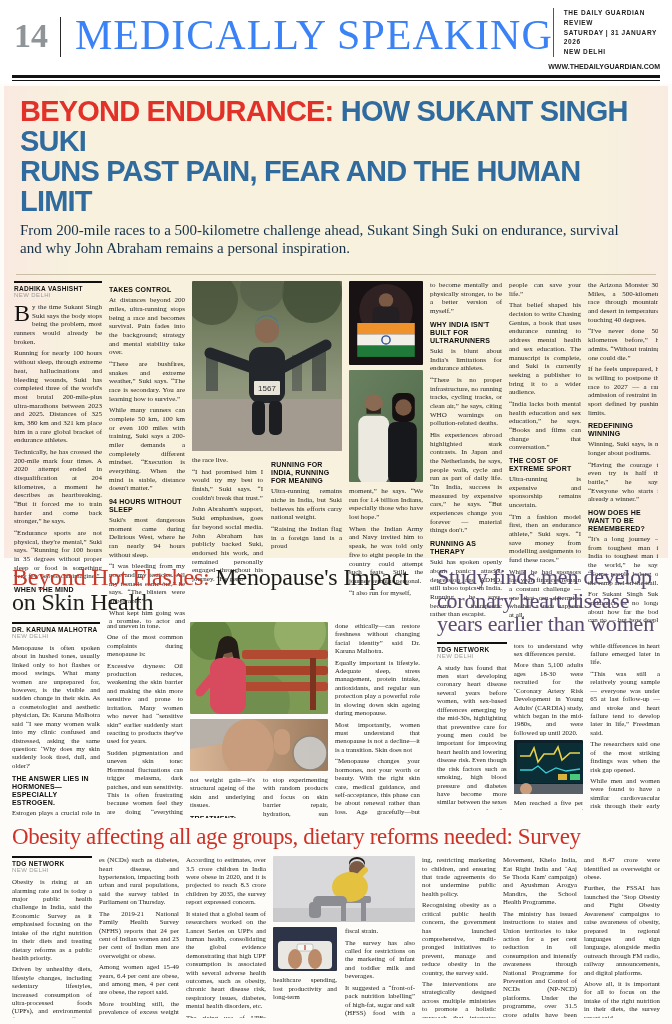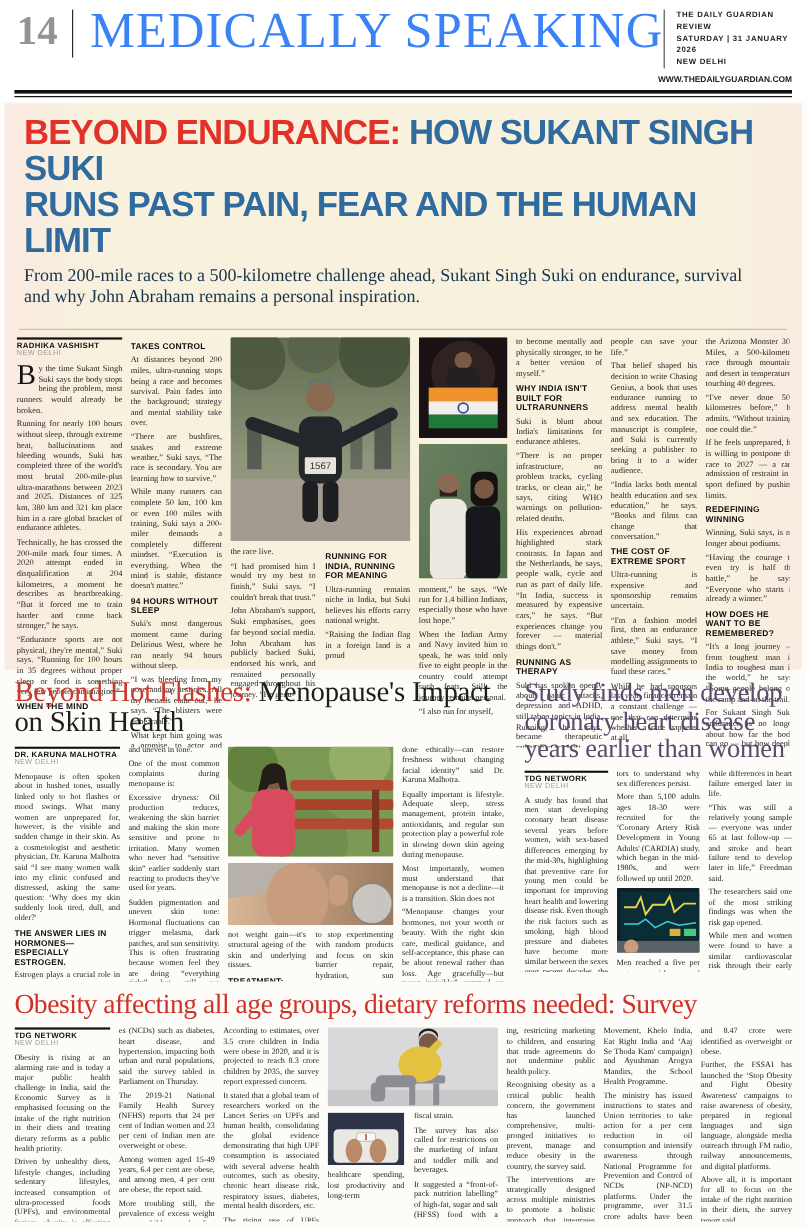--- a/index.html
+++ b/index.html
@@ -6,7 +6,7 @@
   body{width:672px;height:1024px;overflow:hidden;background:#fdfcf8;font-family:"Liberation Serif",serif;color:#1c1c1c;}
   
   .header{height:84px;padding:8px 12px 0;box-sizing:border-box;background:#fff;}
-  .header-row{display:flex;align-items:flex-start;}
+  .header-row{display:flex;align-items:flex-end;}
   .pageno{font:bold 34px "Liberation Serif",serif;color:#8f9498;padding:0 12px 2px 2px;border-right:1.5px solid #2a2a2a;}
   .masthead{font:42px/0.9 "Liberation Serif",serif;letter-spacing:1px;color:#3b82f6;padding:0 0 2px 14px;white-space:nowrap;}
   .ed-block{margin-left:auto;border-left:1px solid #555;padding-left:10px;align-self:center;}

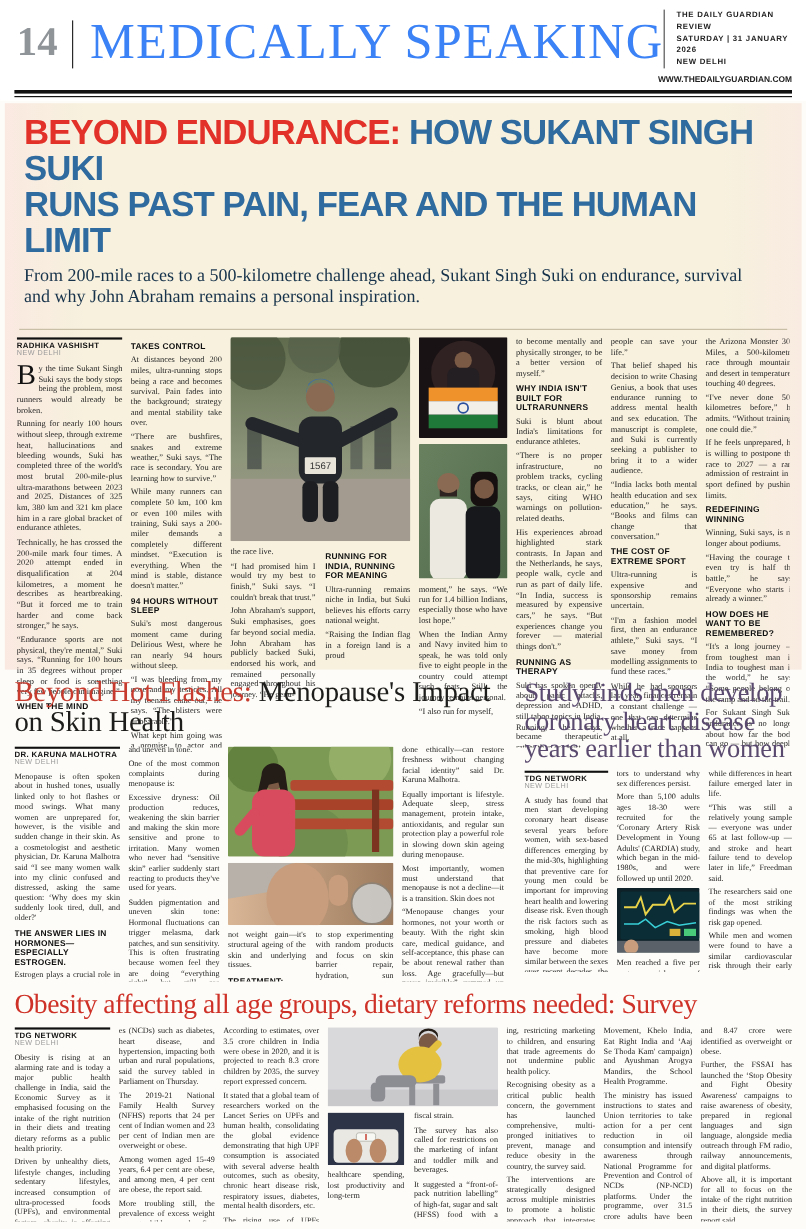--- a/index.html
+++ b/index.html
@@ -186,7 +186,7 @@
           <p class="para">to become mentally and physically stronger, to be a better version of myself.”</p>
           <h4 class="shead">WHY INDIA ISN'T BUILT FOR ULTRARUNNERS</h4>
           <p class="para">Suki is blunt about India's limitations for endurance athletes.</p>
-          <p class="para">“There is no proper infrastructure, no problem tracks, cycling tracks, or clean air,” he says, citing WHO warnings on pollution-related deaths.</p>
+          <p class="para">“There is no proper infrastructure, no running tracks, cycling tracks, or clean air,” he says, citing WHO warnings on pollution-related deaths.</p>
           <p class="para">His experiences abroad highlighted stark contrasts. In Japan and the Netherlands, he says, people walk, cycle and run as part of daily life. “In India, success is measured by expensive cars,” he says. “But experiences change you forever — material things don't.”</p>
           <h4 class="shead">RUNNING AS THERAPY</h4>
           <p class="para">Suki has spoken openly about panic attacks, depression and ADHD, still taboo topics in India. Running, he says, became therapeutic rather than escapist.</p>

